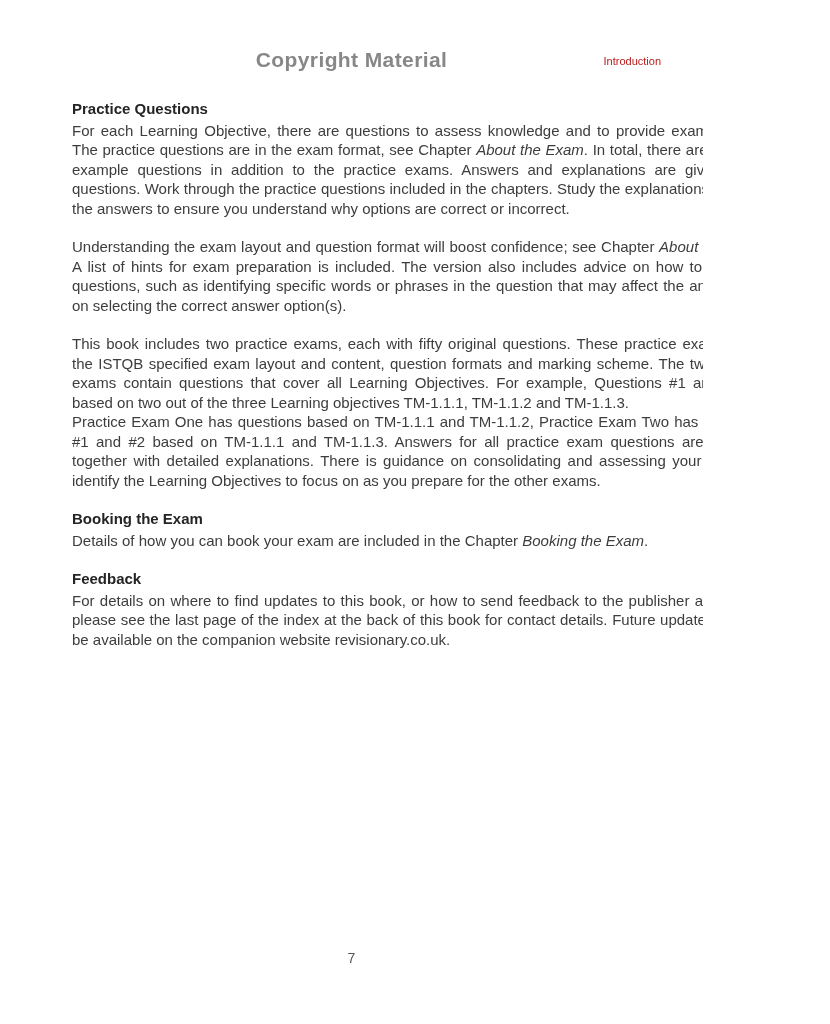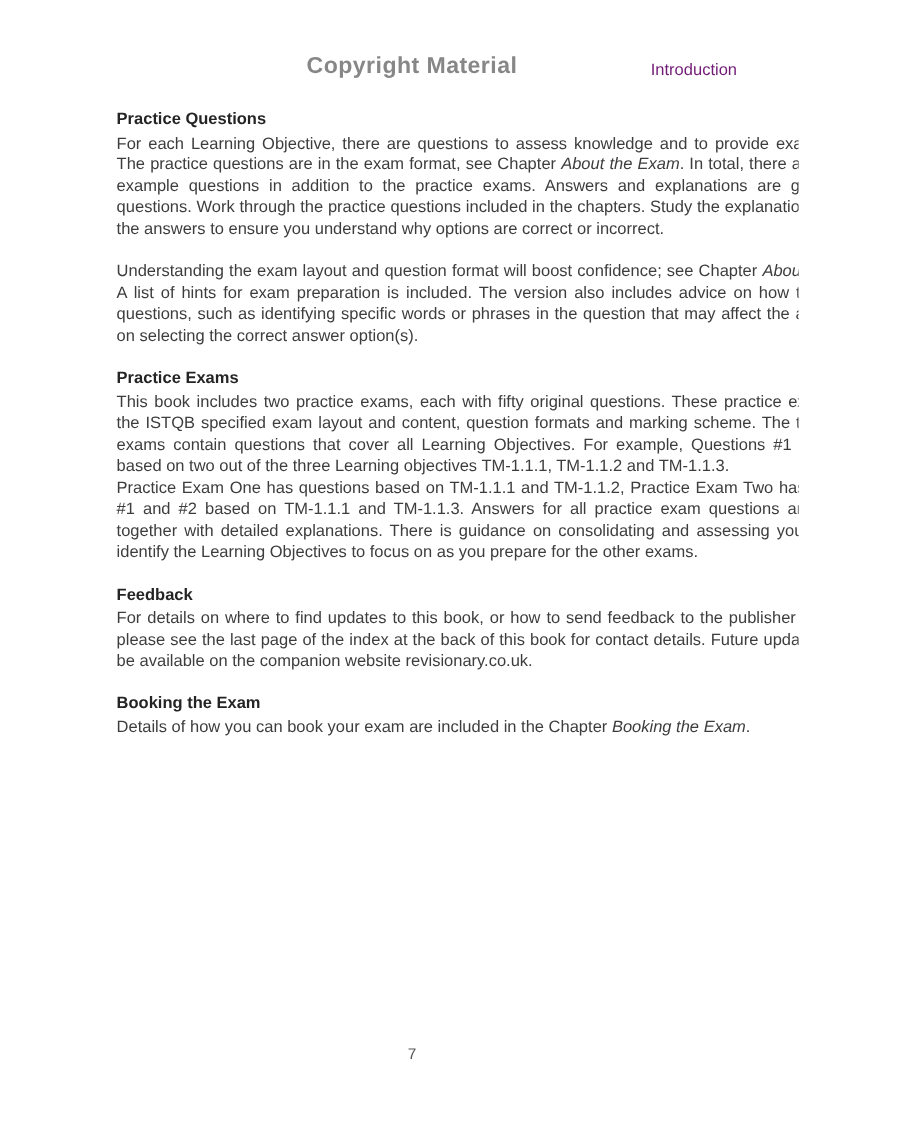--- a/index.html
+++ b/index.html
@@ -14,7 +14,6 @@
     background: #ffffff;
     font-family: "Liberation Sans", sans-serif;
     overflow: hidden;
-    margin-left: 23px;
   }
   .header-watermark {
     position: absolute;

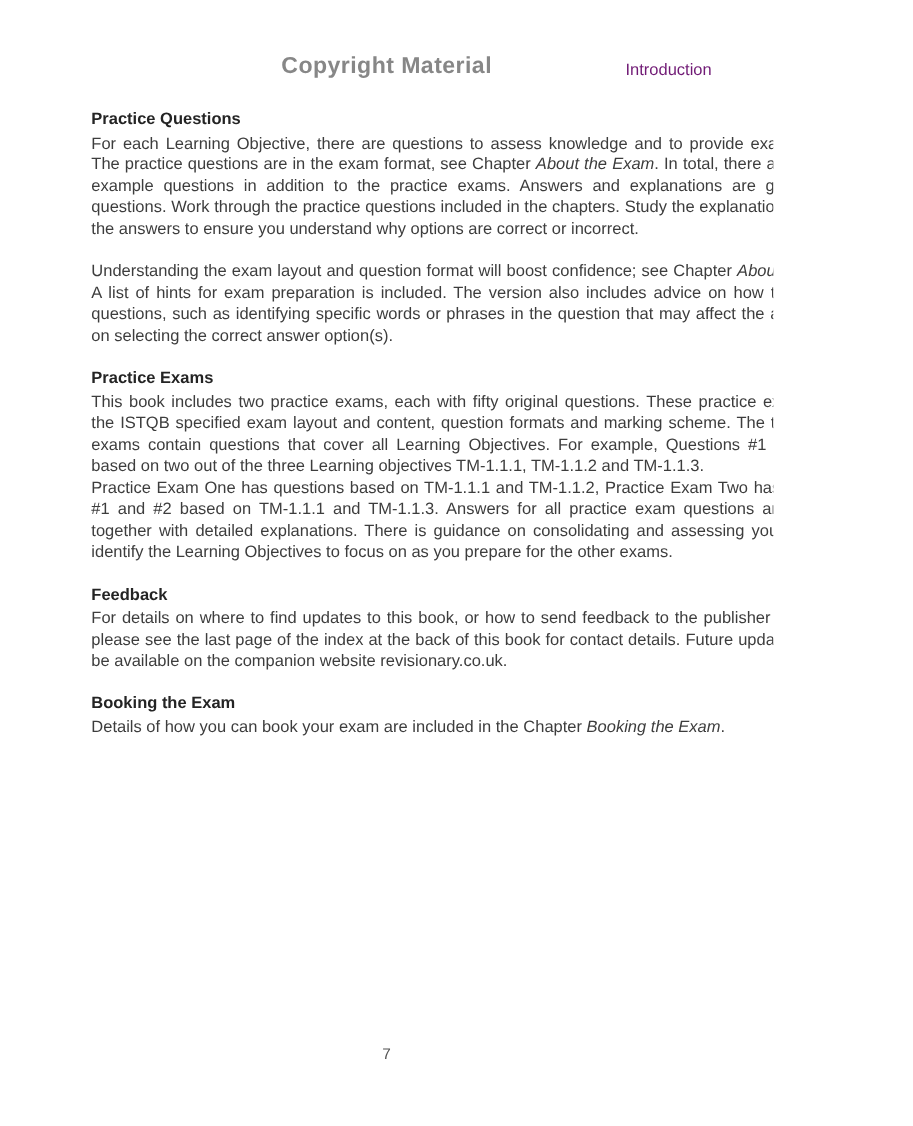--- a/index.html
+++ b/index.html
@@ -29,9 +29,9 @@
   .header-chapter {
     position: absolute;
     top: 55px;
-    right: 56px;
-    font-size: 15px;
-    color: #701a75;
+    right: 42px;
+    font-size: 11px;
+    color: #b91c1c;
   }
   .content {
     position: absolute;

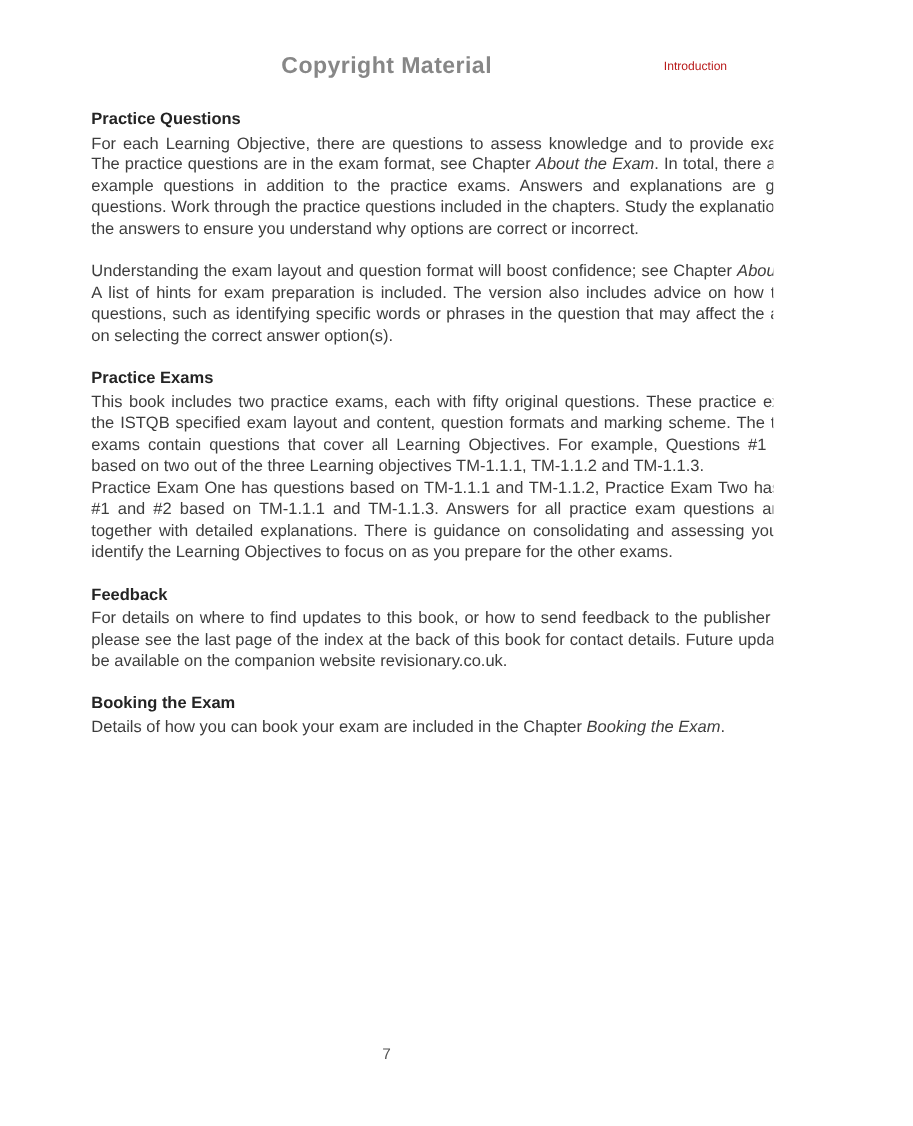--- a/index.html
+++ b/index.html
@@ -36,7 +36,7 @@
   .content {
     position: absolute;
     top: 99px;
-    left: 83px;
+    left: 72px;
     width: 699px;
   }
   .content section {

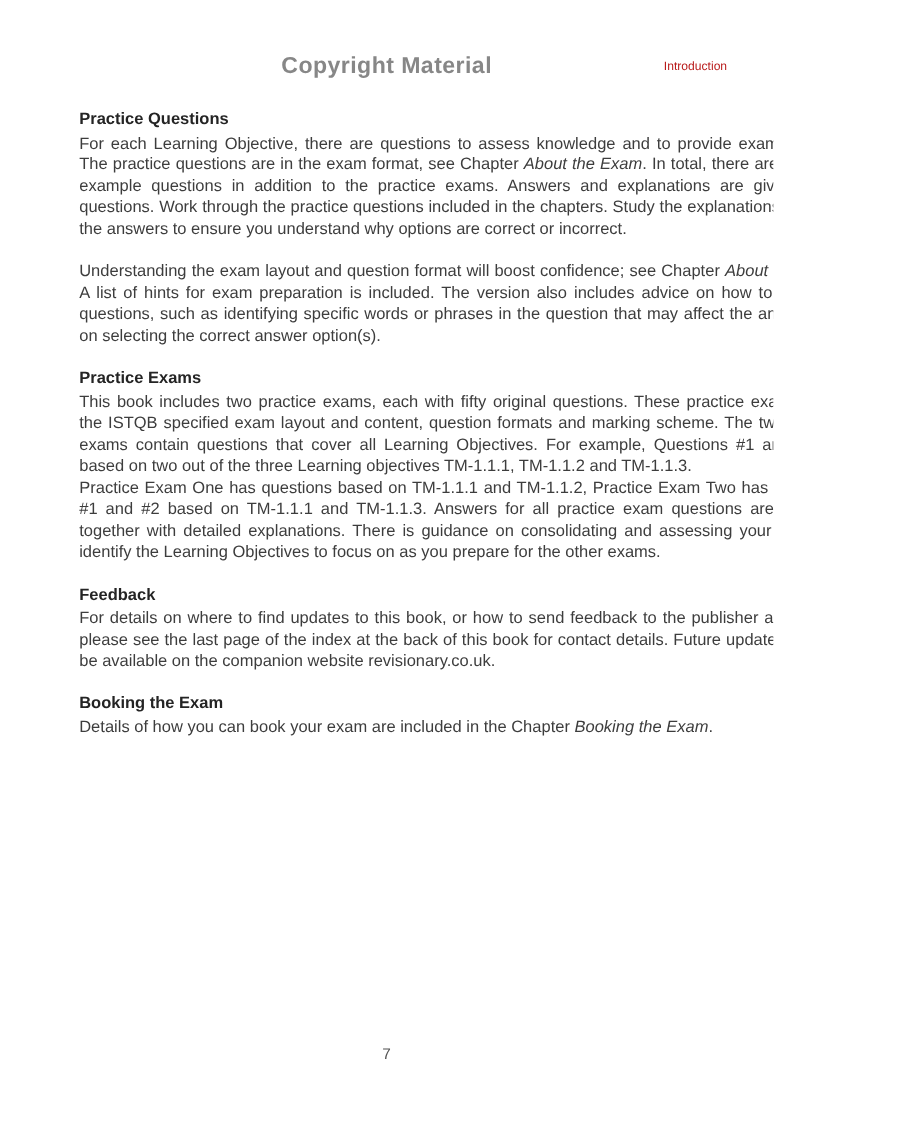--- a/index.html
+++ b/index.html
@@ -84,7 +84,6 @@
         <p><span>Understanding the exam layout and question format will boost confidence; see Chapter </span><em>About the Exam</em><span>. A list of hints for exam preparation is included. The version also includes advice on how to approach questions, such as identifying specific words or phrases in the question that may affect the answer, and on selecting the correct answer option(s).</span></p>
       </section>
       <section>
-        <h2>Practice Exams</h2>
         <p><span>This book includes two practice exams, each with fifty original questions. These practice exams follow the ISTQB specified exam layout and content, question formats and marking scheme. The two practice exams contain questions that cover all Learning Objectives. For example, Questions #1 and #2 are based on two out of the three Learning objectives TM-1.1.1, TM-1.1.2 and TM-1.1.3.</span></p>
         <p><span>Practice Exam One has questions based on TM-1.1.1 and TM-1.1.2, Practice Exam Two has Questions #1 and #2 based on TM-1.1.1 and TM-1.1.3. Answers for all practice exam questions are included, together with detailed explanations. There is guidance on consolidating and assessing your results to identify the Learning Objectives to focus on as you prepare for the other exams.</span></p>
       </section>

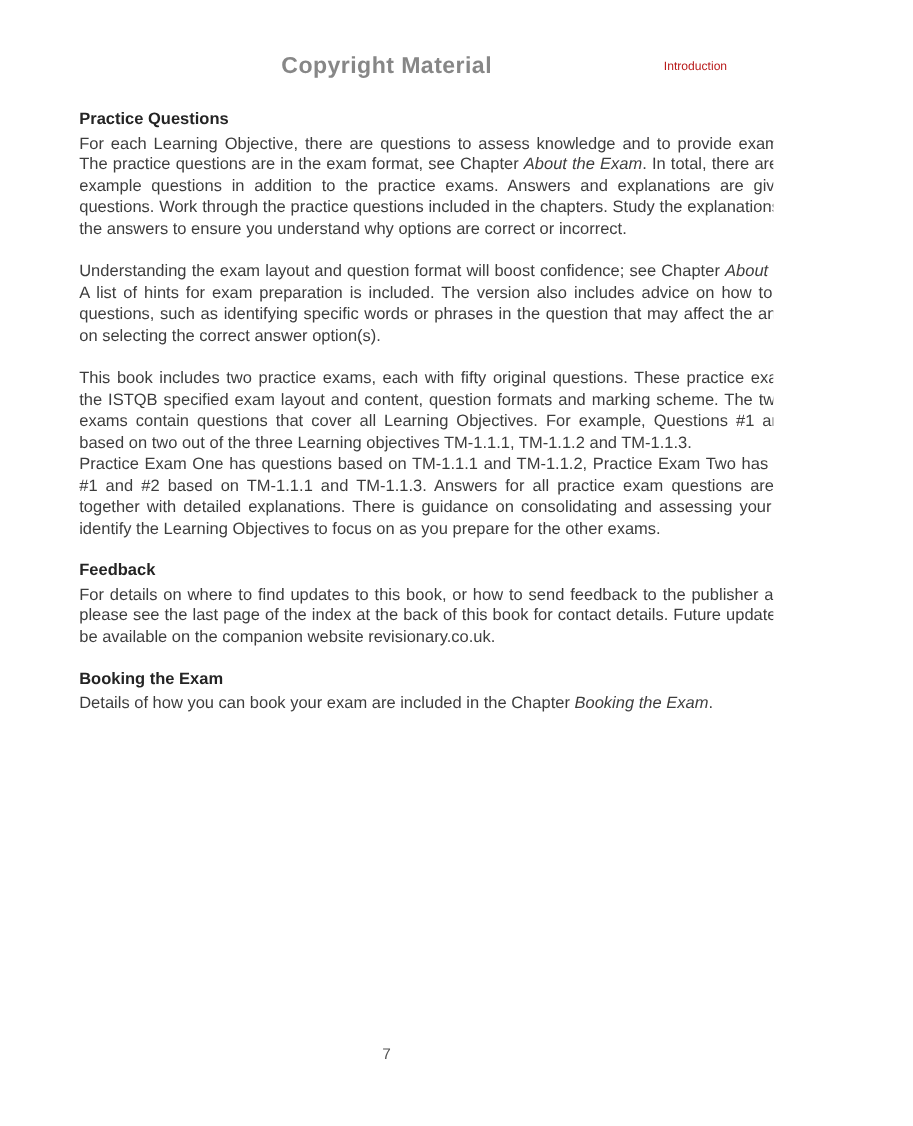--- a/index.html
+++ b/index.html
@@ -88,12 +88,12 @@
         <p><span>Practice Exam One has questions based on TM-1.1.1 and TM-1.1.2, Practice Exam Two has Questions #1 and #2 based on TM-1.1.1 and TM-1.1.3. Answers for all practice exam questions are included, together with detailed explanations. There is guidance on consolidating and assessing your results to identify the Learning Objectives to focus on as you prepare for the other exams.</span></p>
       </section>
       <section>
+        <h2>Booking the Exam</h2>
+        <p><span>Details of how you can book your exam are included in the Chapter </span><em>Booking the Exam</em><span>.</span></p>
+      </section>
+      <section>
         <h2>Feedback</h2>
         <p><span>For details on where to find updates to this book, or how to send feedback to the publisher and author, please see the last page of the index at the back of this book for contact details. Future updates will also be available on the companion website revisionary.co.uk.</span></p>
-      </section>
-      <section>
-        <h2>Booking the Exam</h2>
-        <p><span>Details of how you can book your exam are included in the Chapter </span><em>Booking the Exam</em><span>.</span></p>
       </section>
     </div>
 

